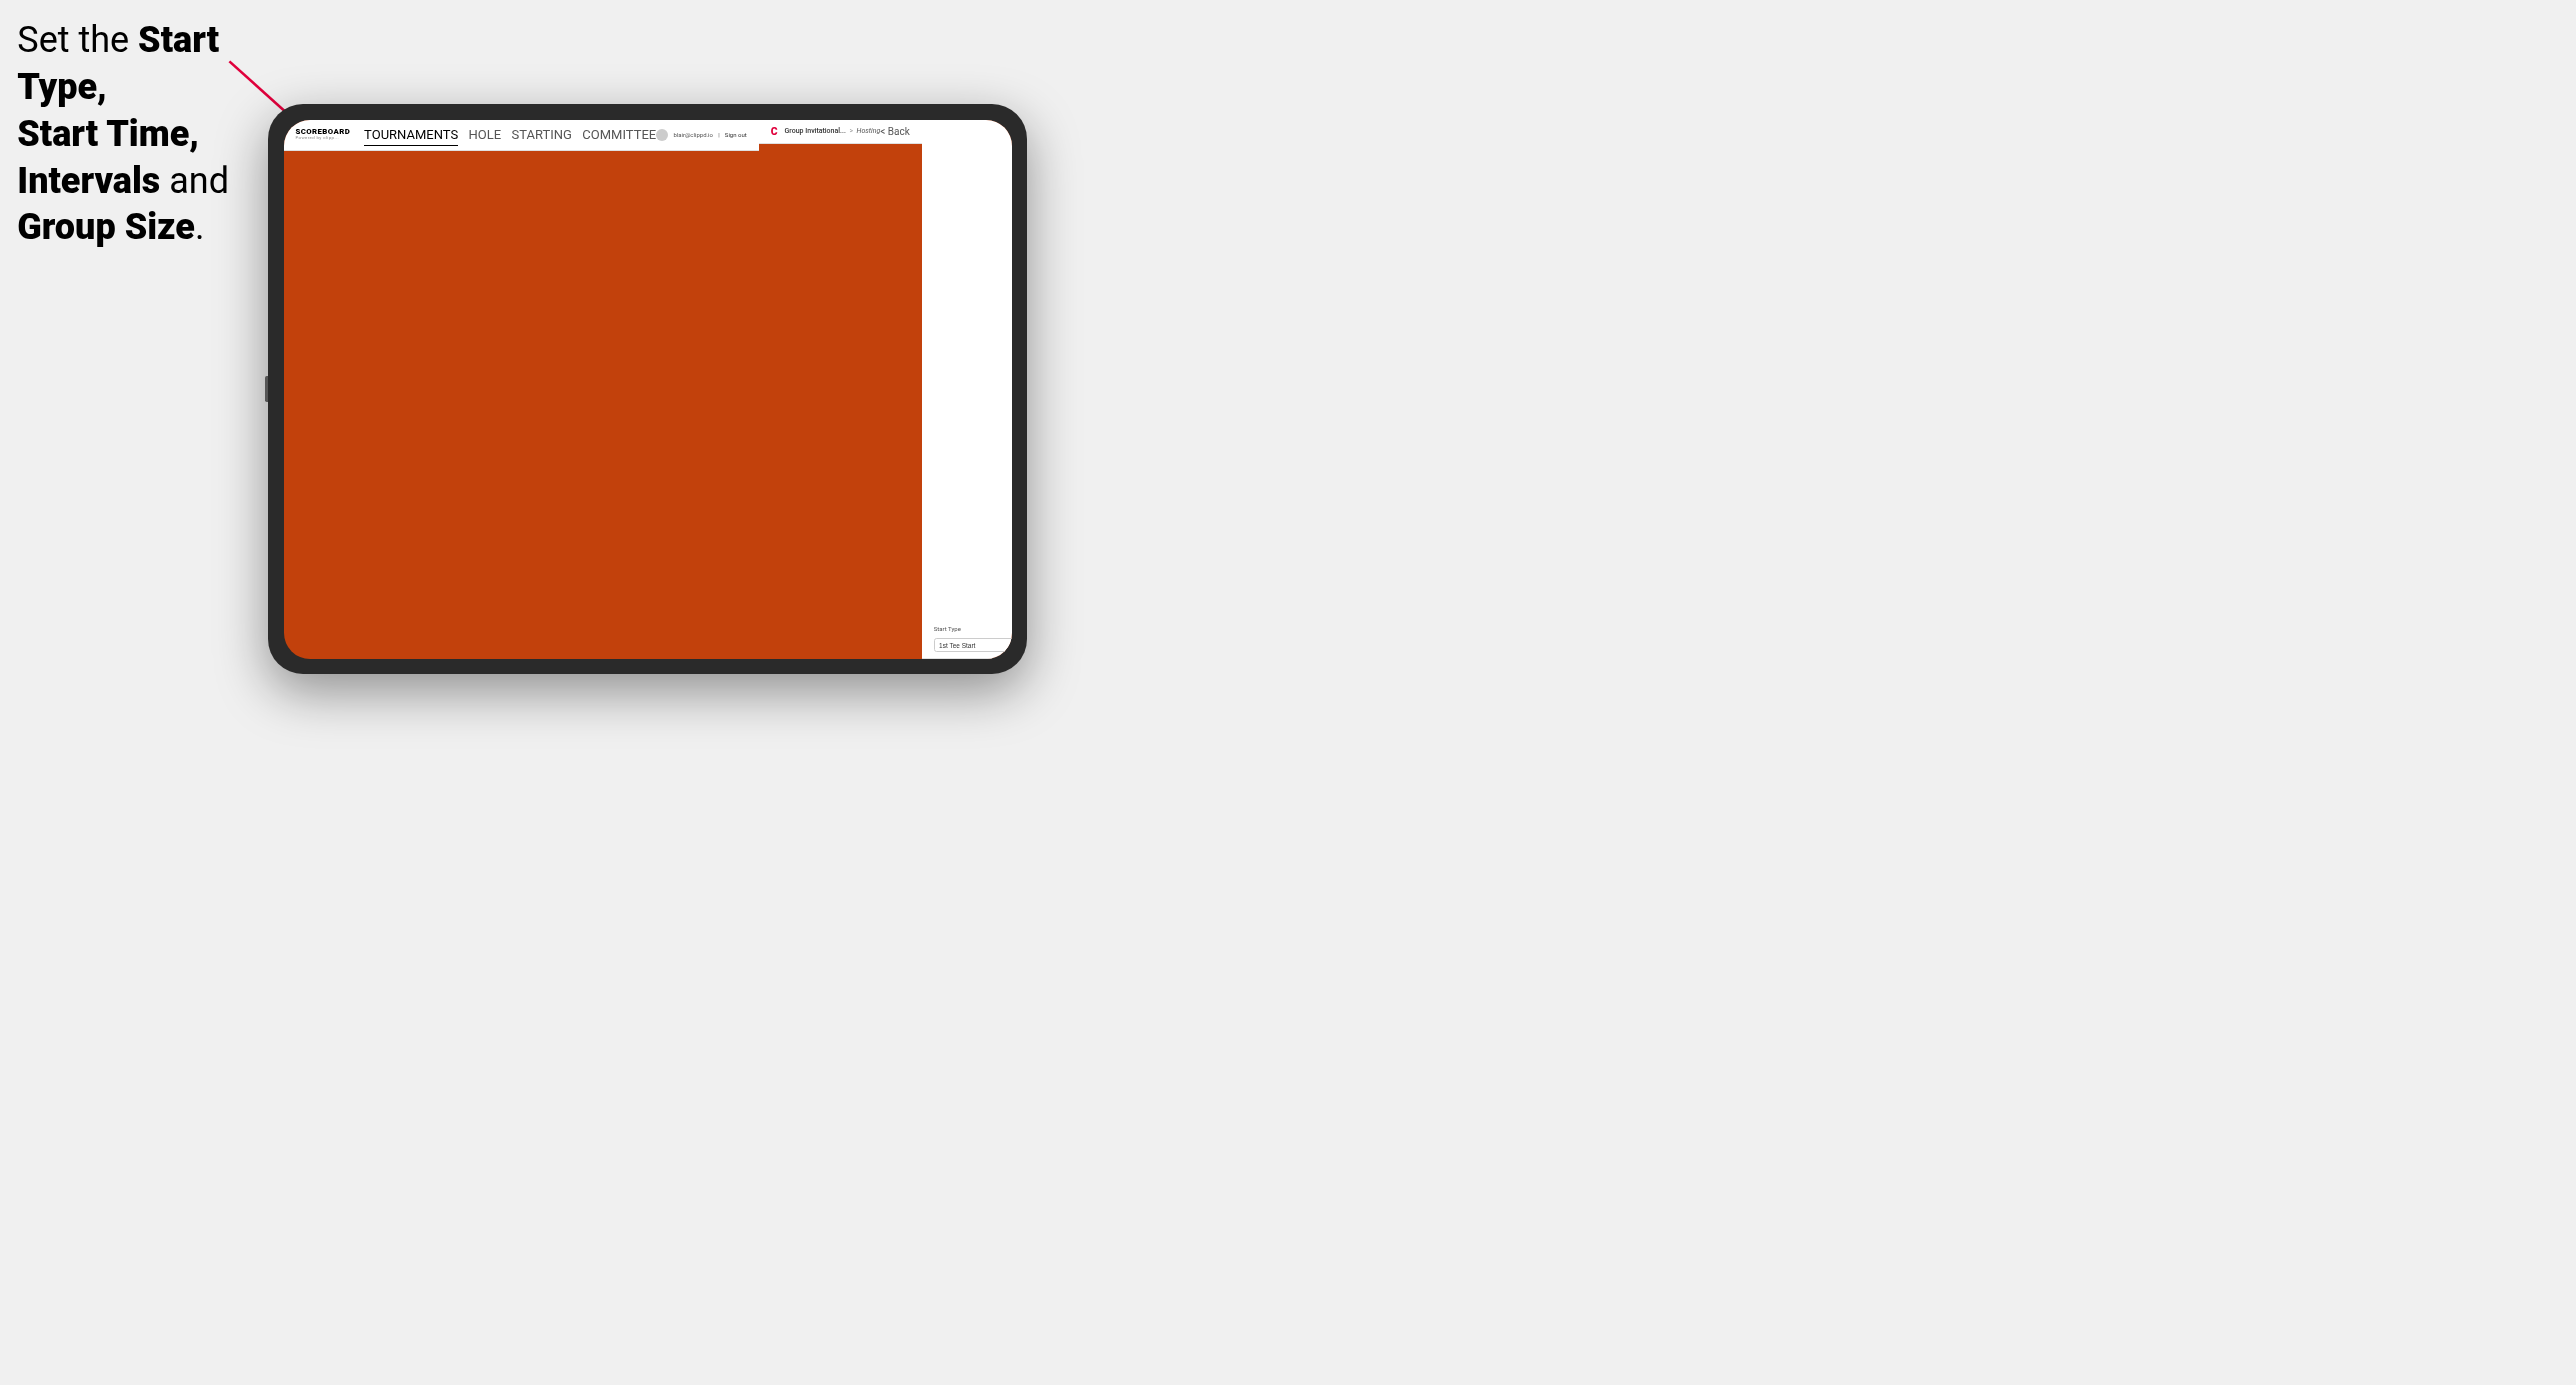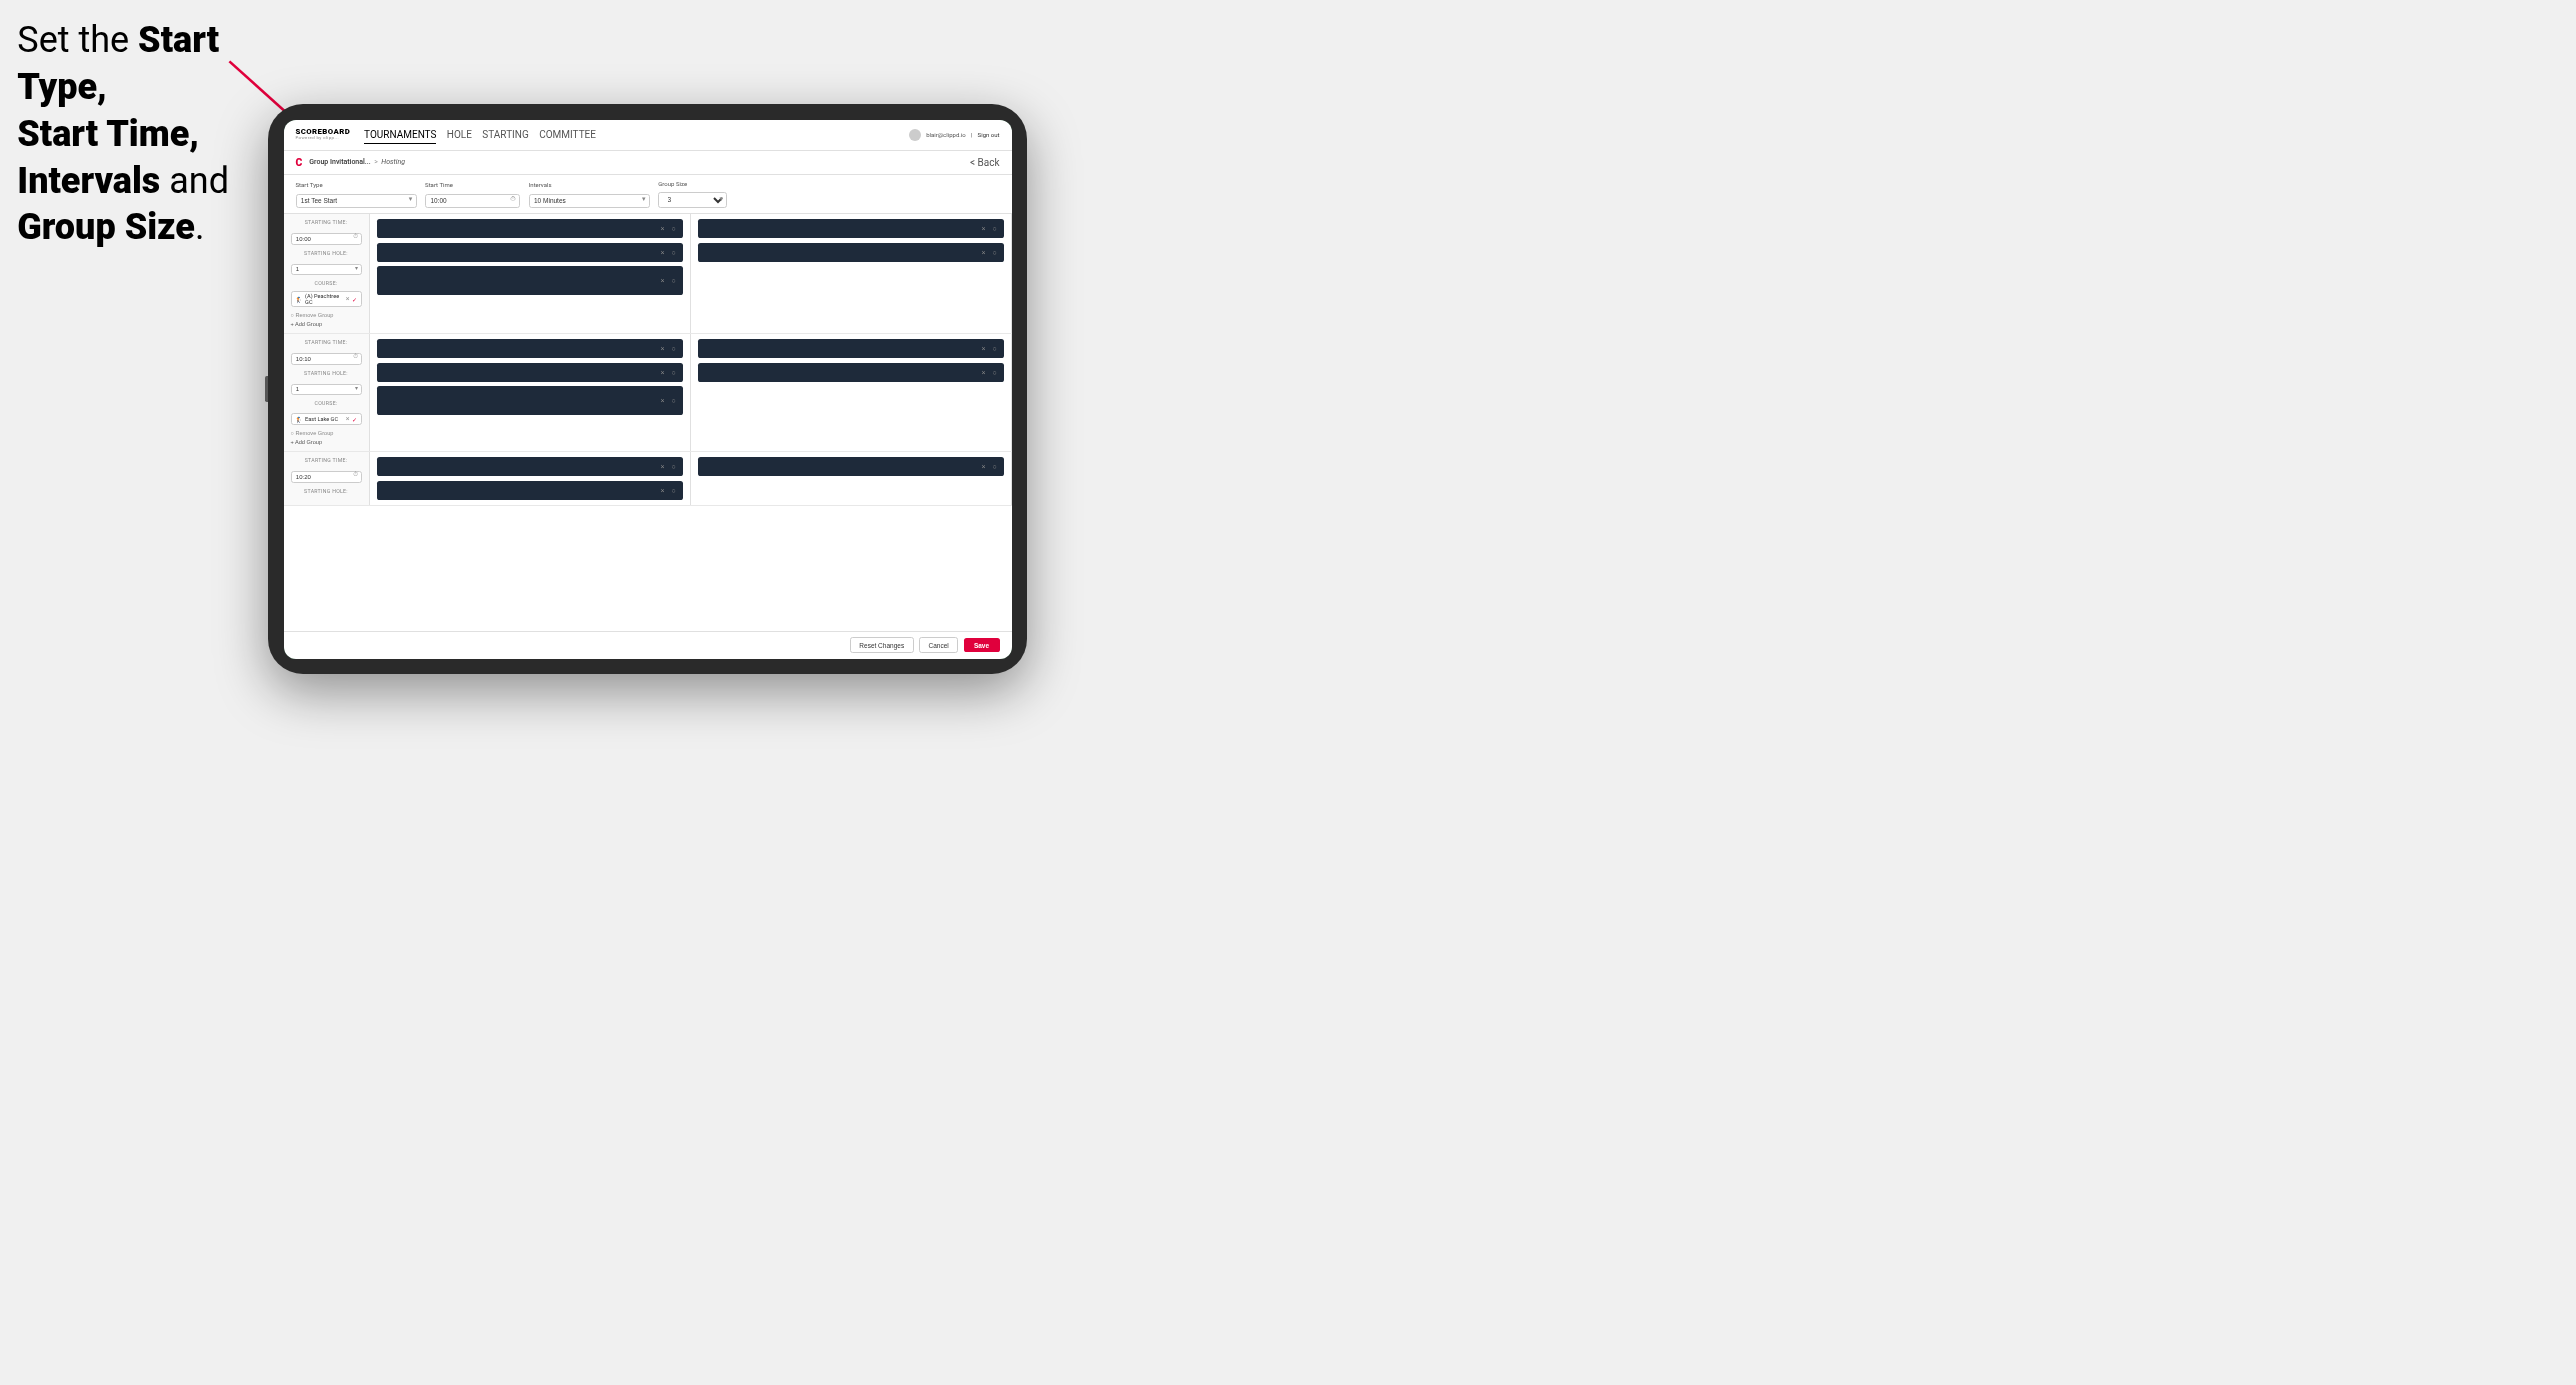--- a/index.html
+++ b/index.html
@@ -52,11 +52,11 @@
     .tablet-screen {
       width: 100%;
       height: 100%;
-      background: #14532d;
-      border-radius: 12px;
+      background: #c2410c;
+      border-radius: 26px;
       overflow: hidden;
       display: flex;
-      flex-direction: column;
+      flex-direction: row;
     }
 
     

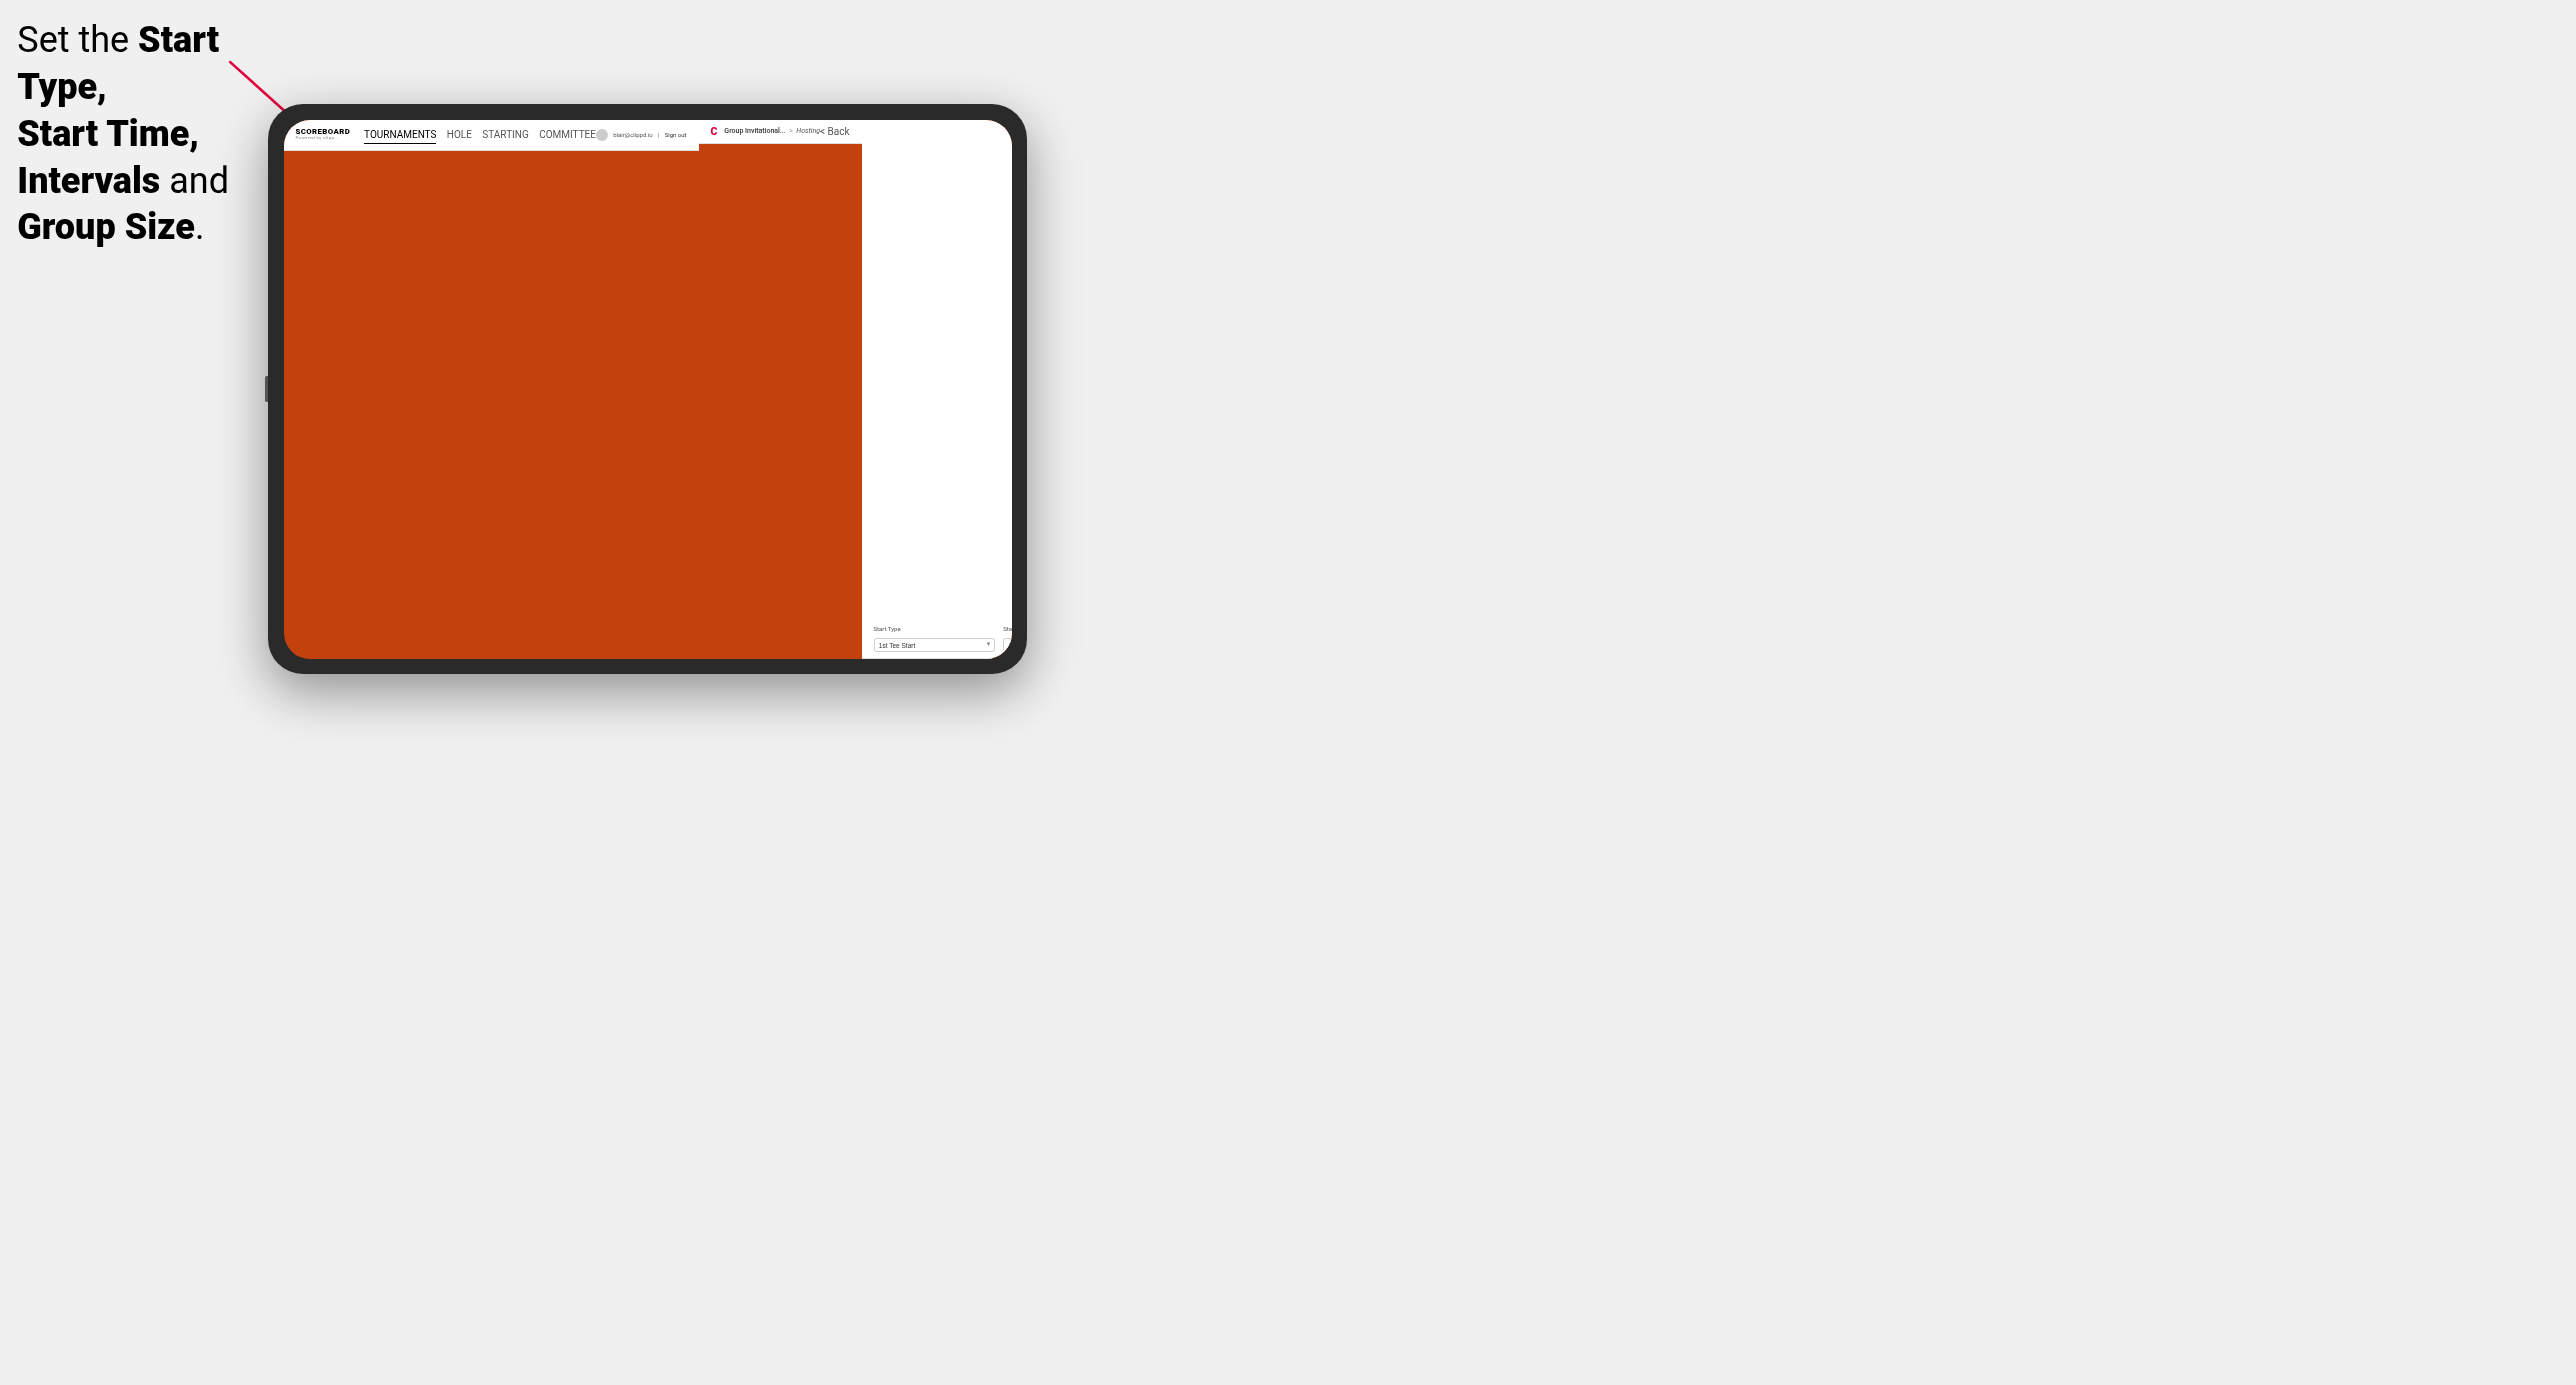--- a/index.html
+++ b/index.html
@@ -91,7 +91,7 @@
       flex: 1;
     }
     .nav-tab {
-      font-size: 10px;
+      font-size: 13px;
       color: #555;
       padding: 3.5px 0;
       cursor: pointer;

